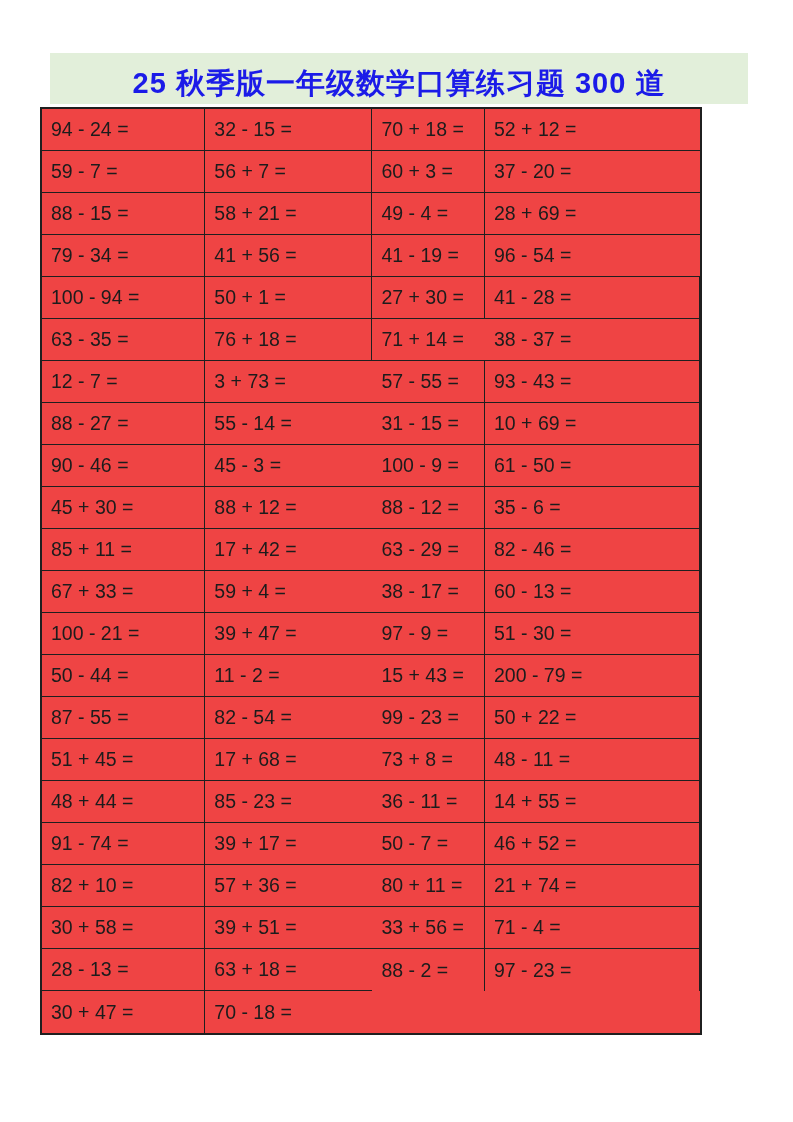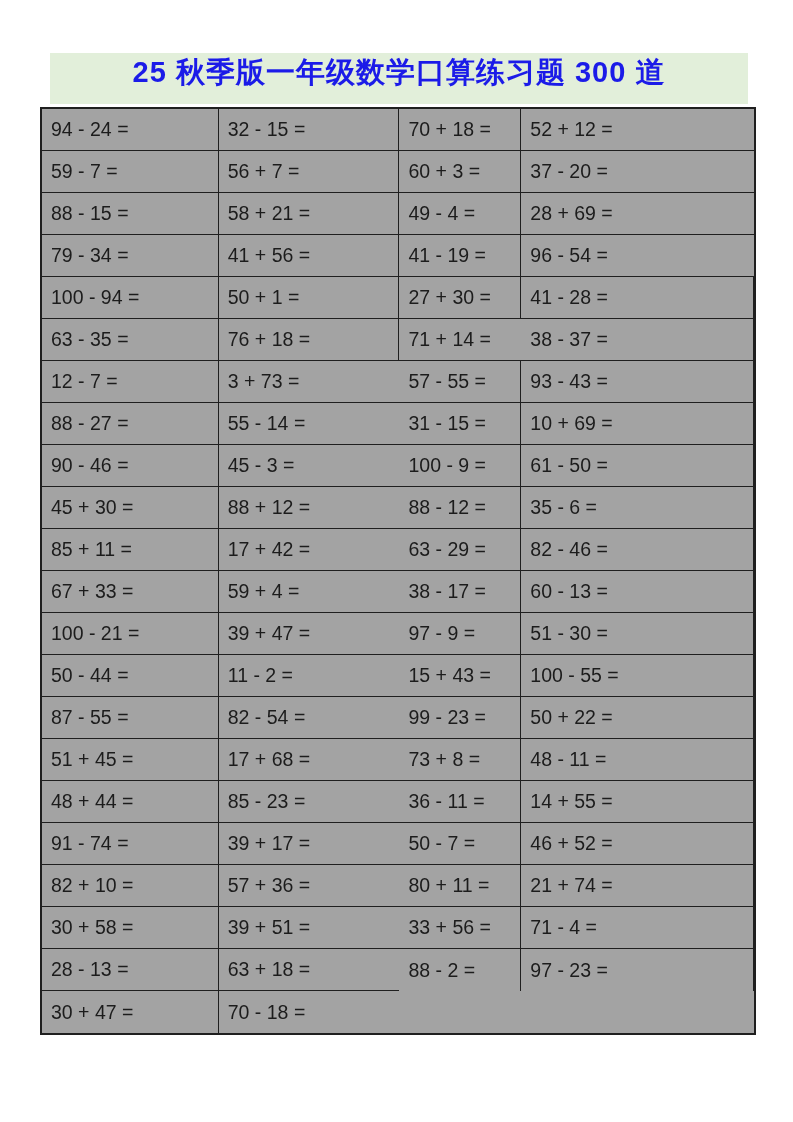--- a/index.html
+++ b/index.html
@@ -31,7 +31,7 @@
     height: 51px;
     background: var(--title-bg);
     display: flex;
-    align-items: flex-start;
+    align-items: flex-end;
     justify-content: center;
   }
   .title-text {

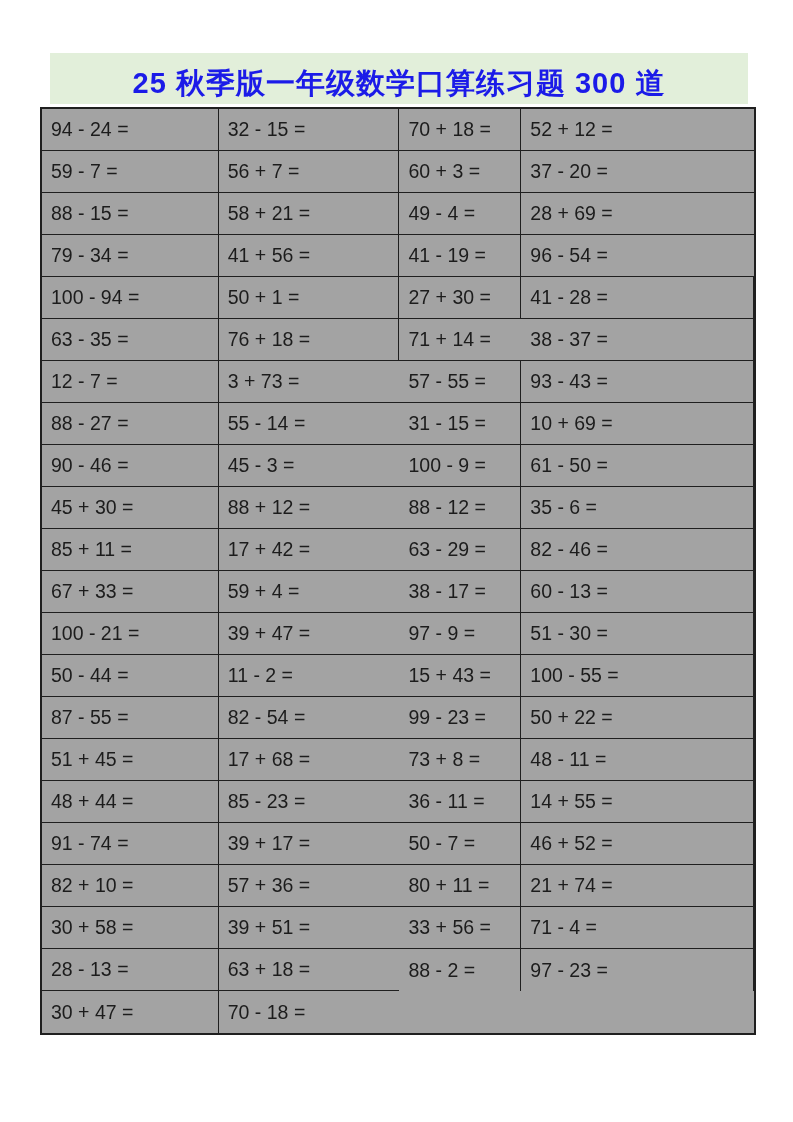--- a/index.html
+++ b/index.html
@@ -45,13 +45,13 @@
     position: absolute;
     left: 40px;
     top: 107px;
-    width: 716px;
+    width: 662px;
     height: 928px;
     border: 2px solid var(--border-color);
     display: grid;
     grid-template-columns: 177fr 181fr 122fr 233fr;
     grid-auto-rows: 1fr;
-    background: #a3a3a3;
+    background: #ef4444;
   }
   .cell {
     border-right: 1px solid var(--border-color);

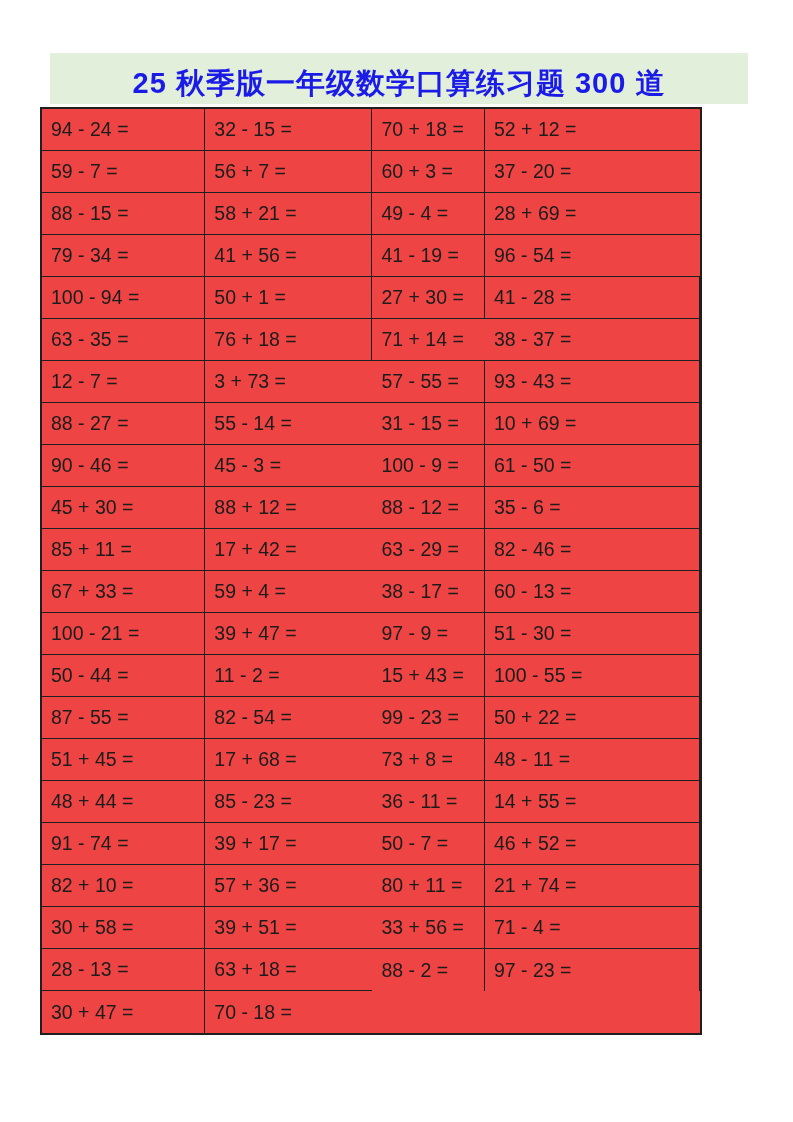--- a/index.html
+++ b/index.html
@@ -130,7 +130,7 @@
       <div class="cell">50 - 44 =</div>
       <div class="cell last-col">11 - 2 =</div>
       <div class="cell">15 + 43 =</div>
-      <div class="cell">100 - 55 =</div>
+      <div class="cell">200 - 79 =</div>
       <div class="cell">87 - 55 =</div>
       <div class="cell last-col">82 - 54 =</div>
       <div class="cell">99 - 23 =</div>

